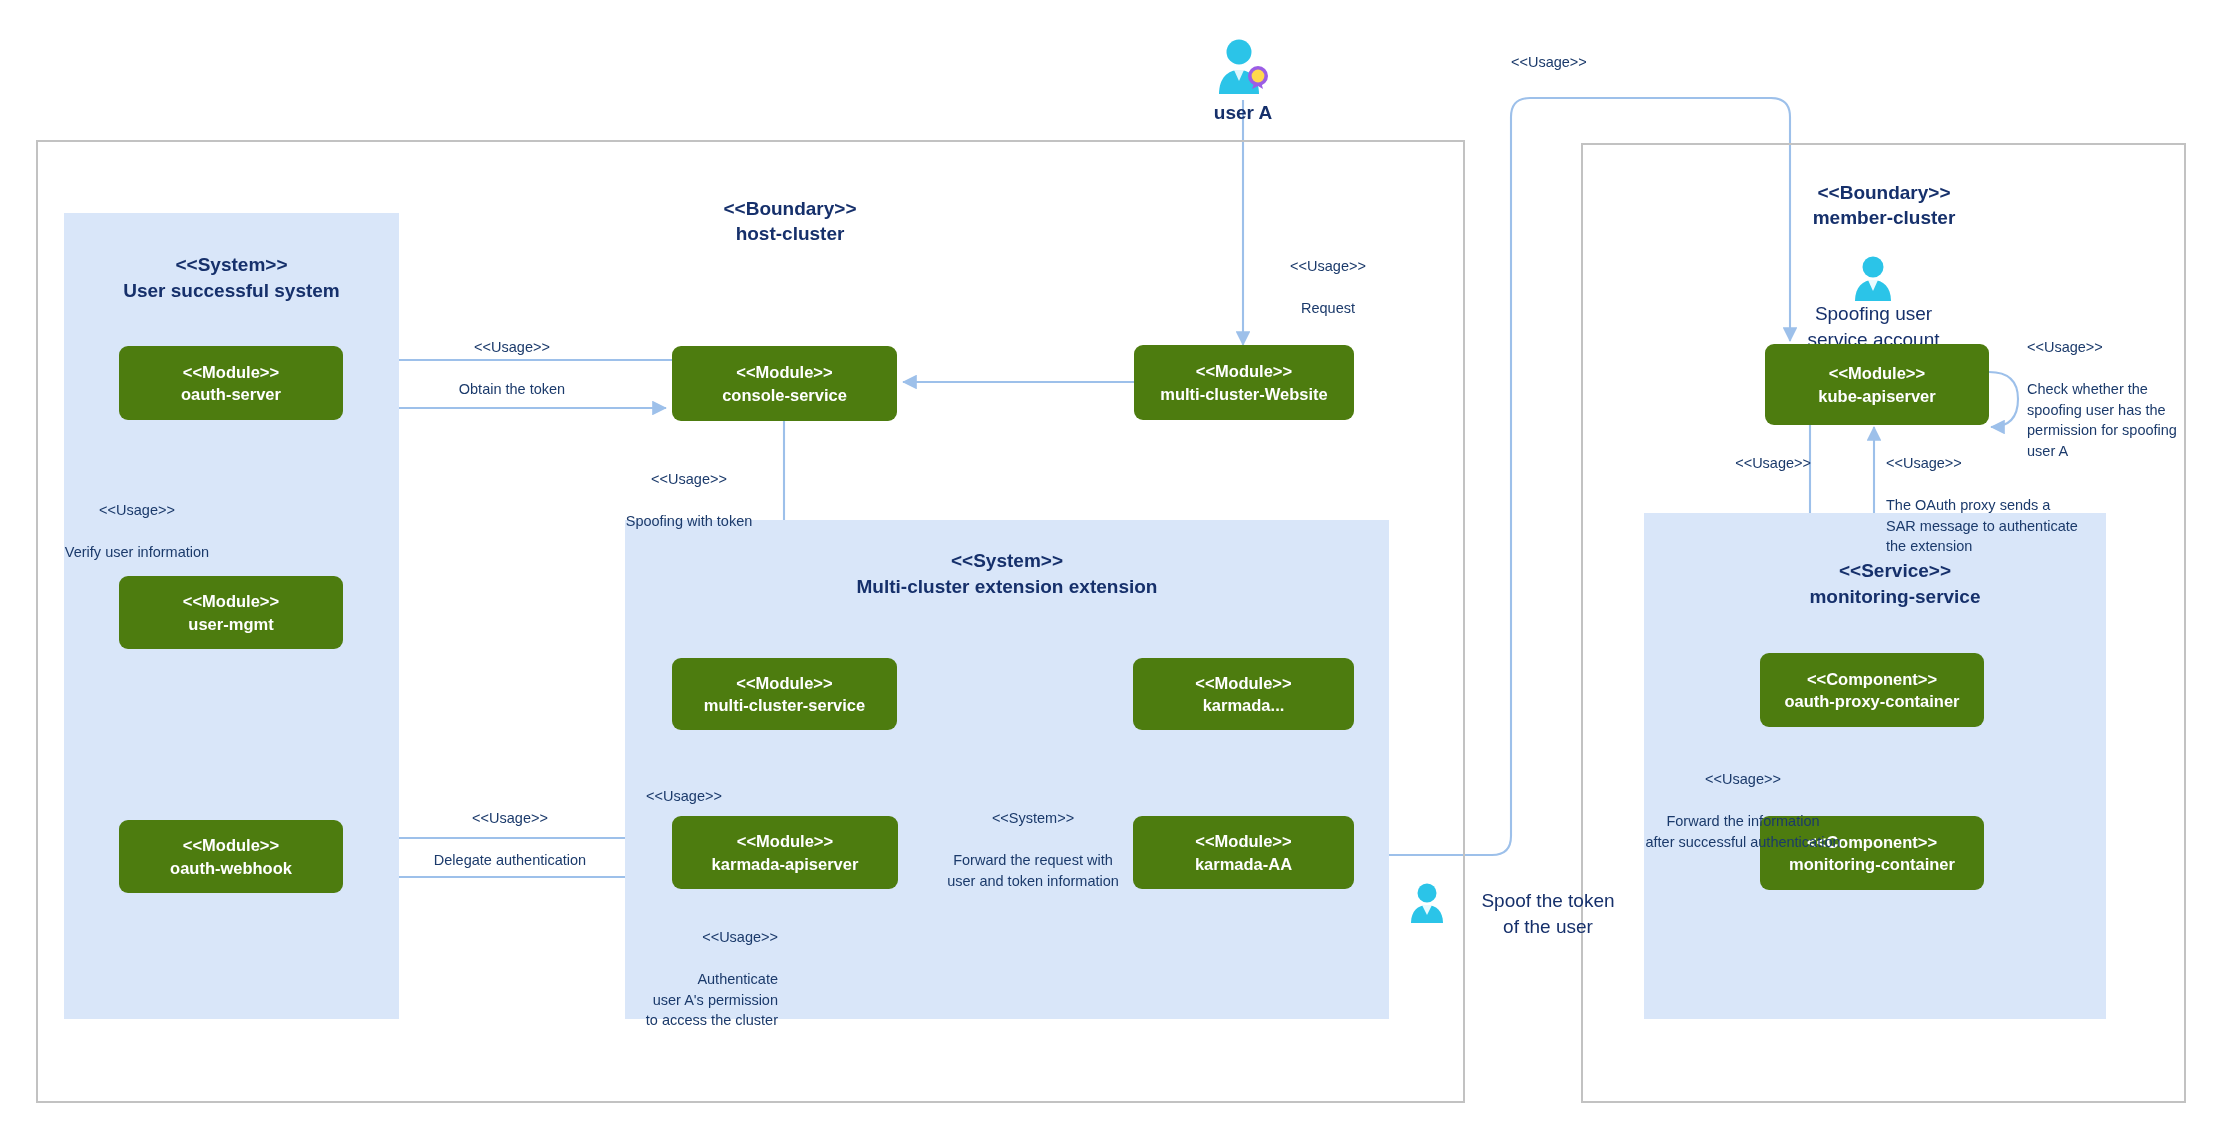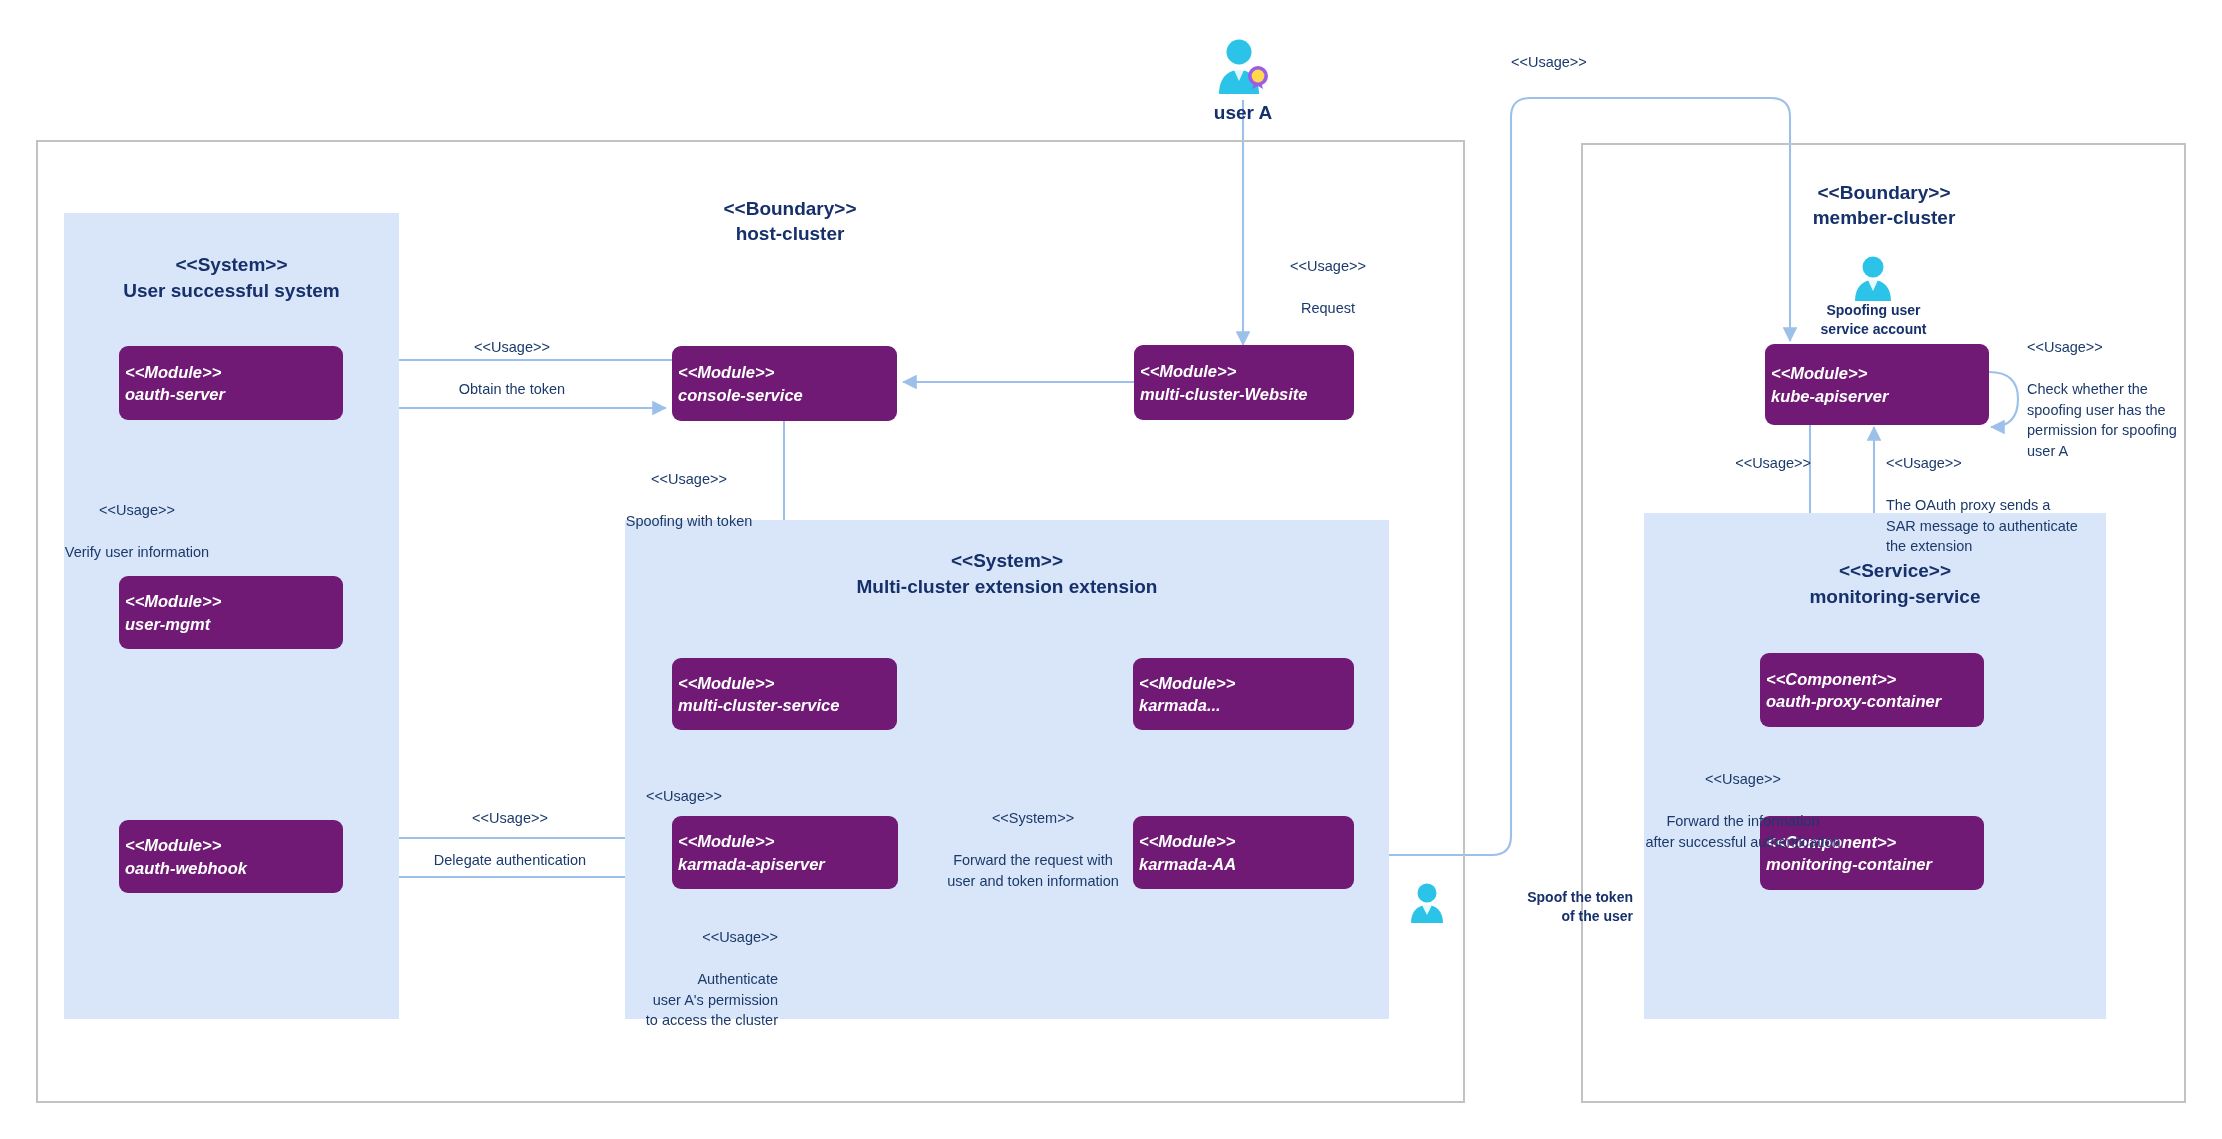--- a/index.html
+++ b/index.html
@@ -103,10 +103,9 @@
     position: absolute;
     text-align: center;
     color: #16306b;
-    font-size: 14px;
+    font-size: 19px;
     line-height: 1.35;
     white-space: pre-line;
-    font-weight: bold;
   }
   .actor-label.big {
     font-weight: bold;

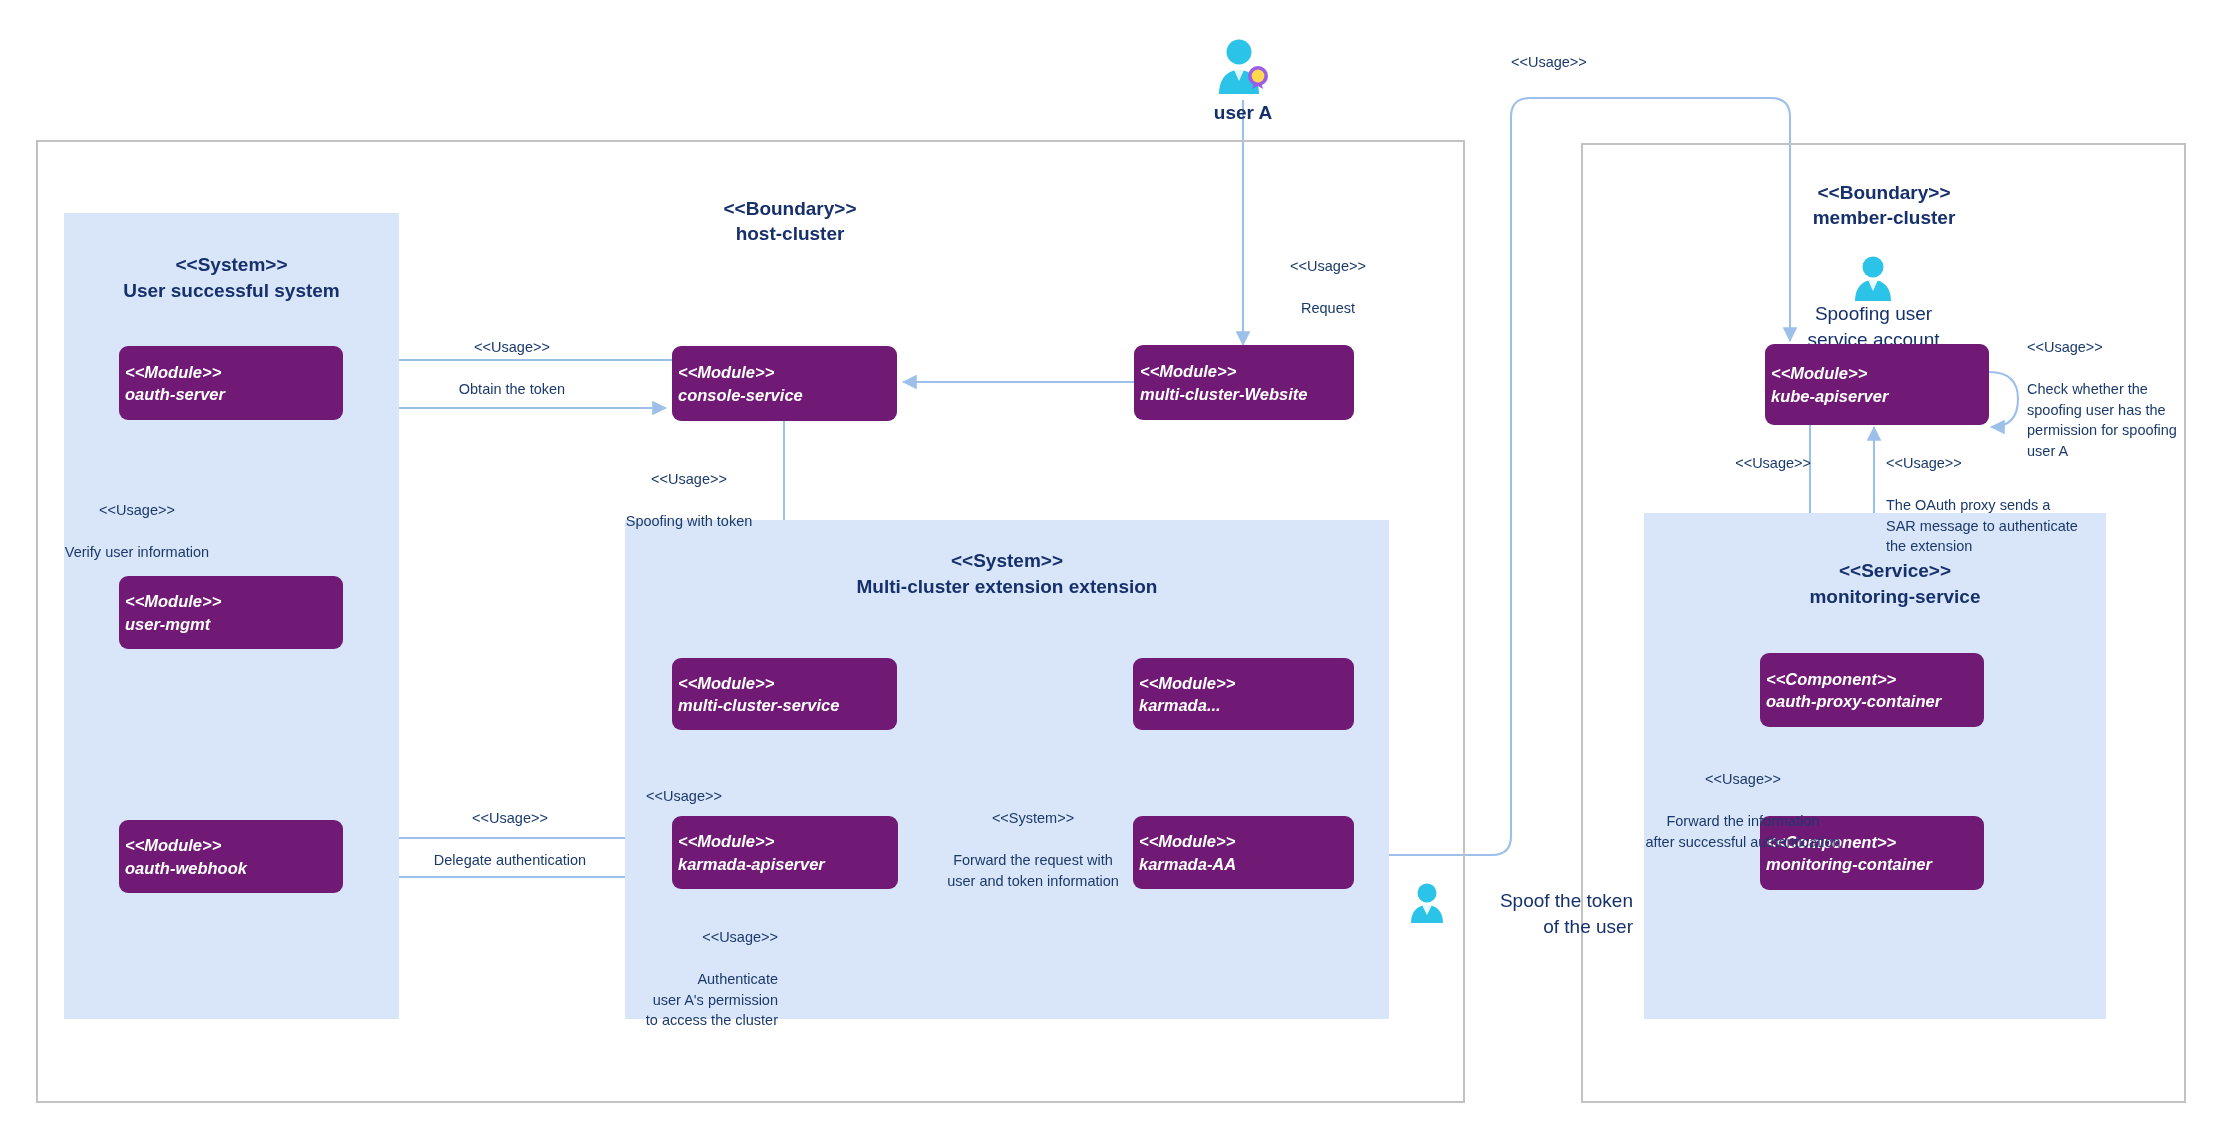--- a/index.html
+++ b/index.html
@@ -58,7 +58,7 @@
   
   .node {
     position: absolute;
-    background: #701a75;
+    background: #4d7c0f;
     border-radius: 9px;
     color: #ffffff;
     font-weight: bold;
@@ -66,12 +66,11 @@
     line-height: 1.34;
     display: flex;
     flex-direction: column;
-    align-items: flex-start;
+    align-items: center;
     justify-content: center;
     text-align: center;
     box-sizing: border-box;
     padding: 4px 6px;
-    font-style: italic;
   }
   .node .stereo { display: block; font-weight: bold; }
   .node .nm { display: block; font-weight: bold; }

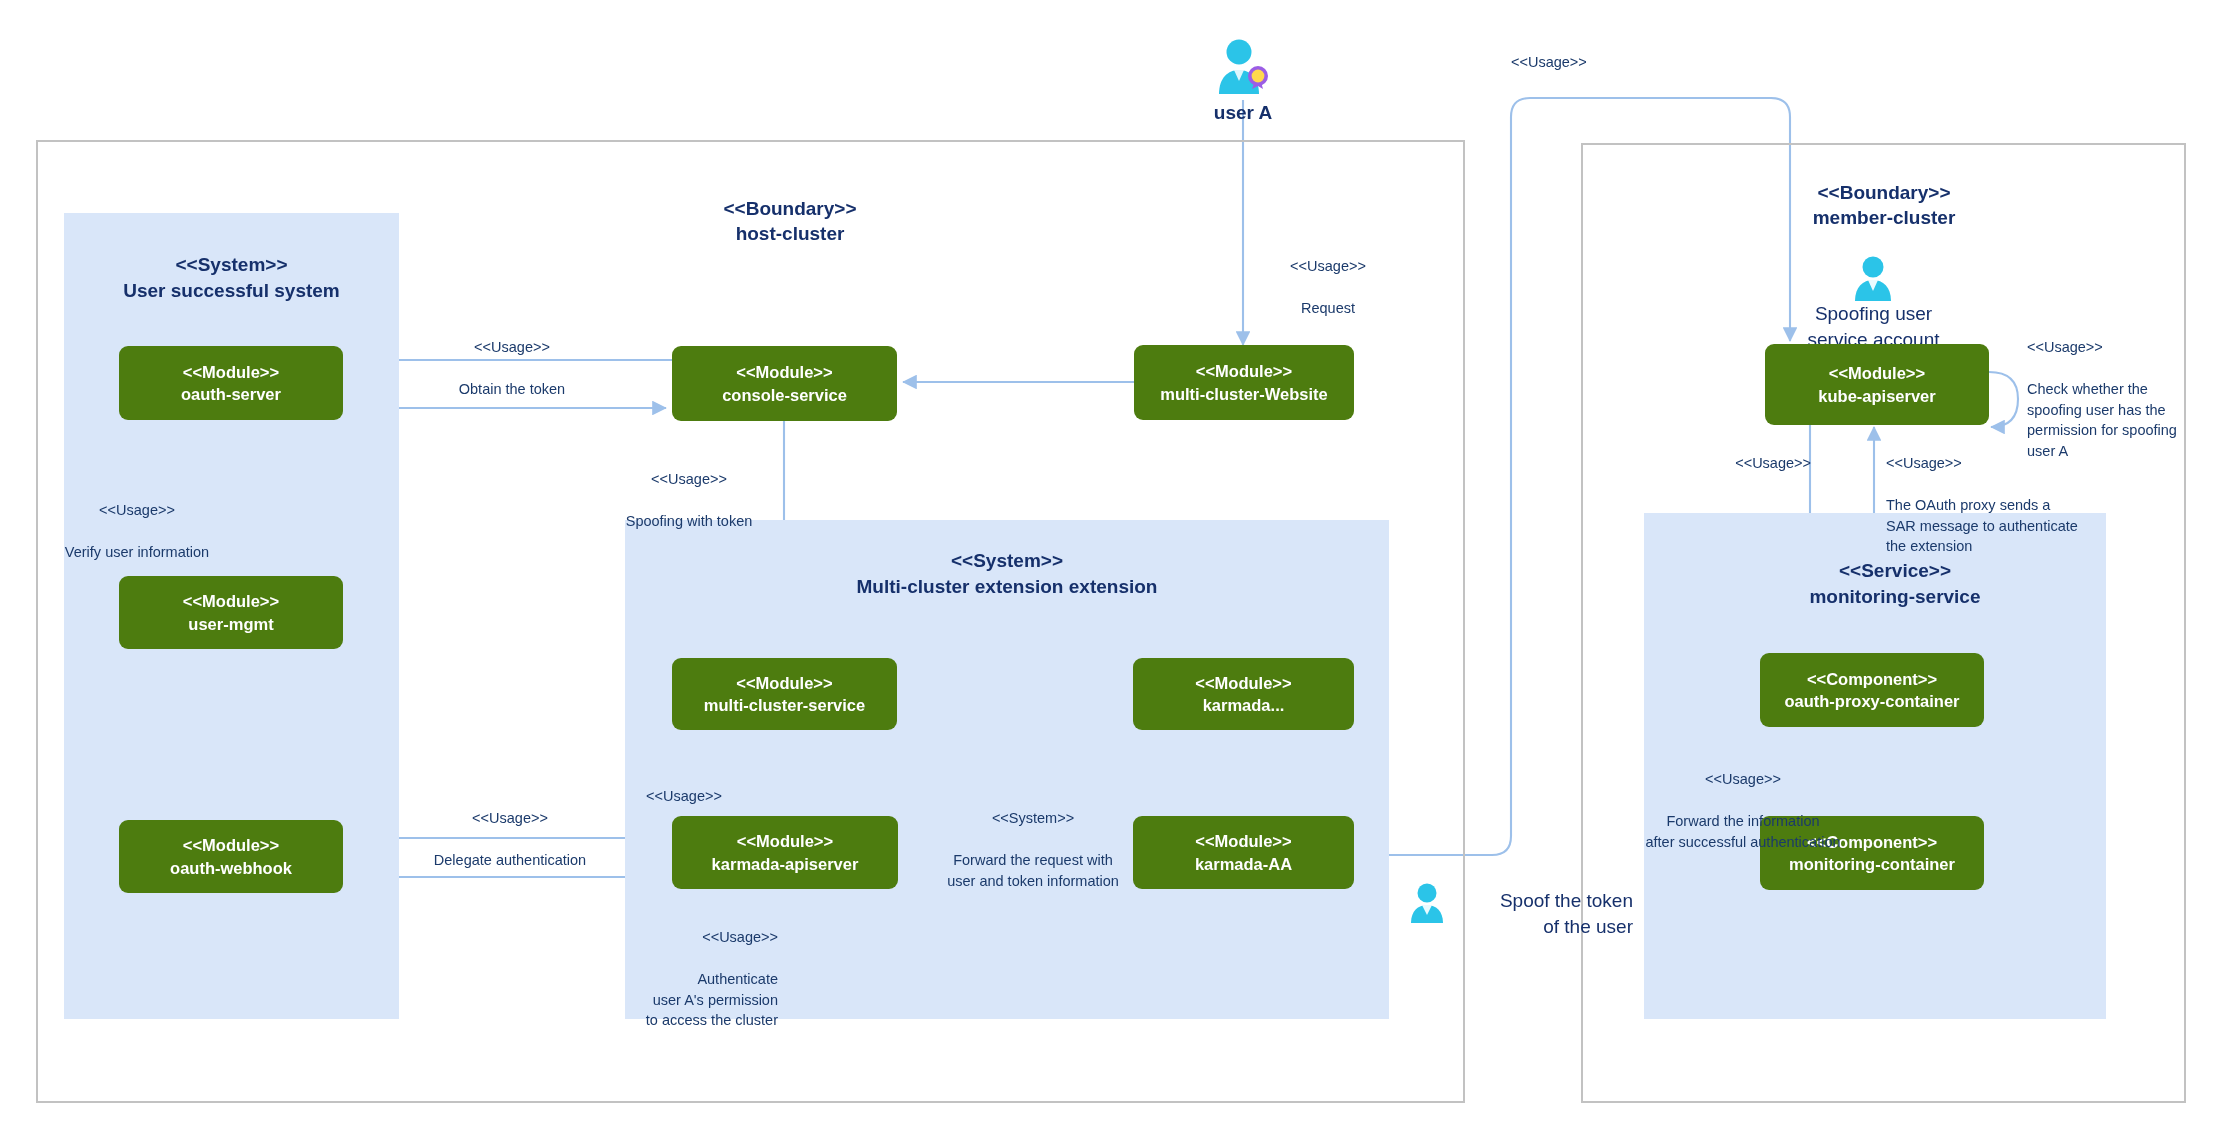--- a/index.html
+++ b/index.html
@@ -228,7 +228,7 @@
       <path d="M 14 23 L 19 33 L 24 23 Z" fill="#eafbff"></path>
     </svg>
   </div>
-  <div class="actor-label el" style="left:1463px; top:888px; width:170px; text-align:right;">Spoof the token
+  <div class="actor-label el" style="left:1463px; top:888px; width:170px; text-align:center;">Spoof the token
 of the user</div>
 
   <div class="node" style="left:119px; top:346px; width:224px; height:74px;">

